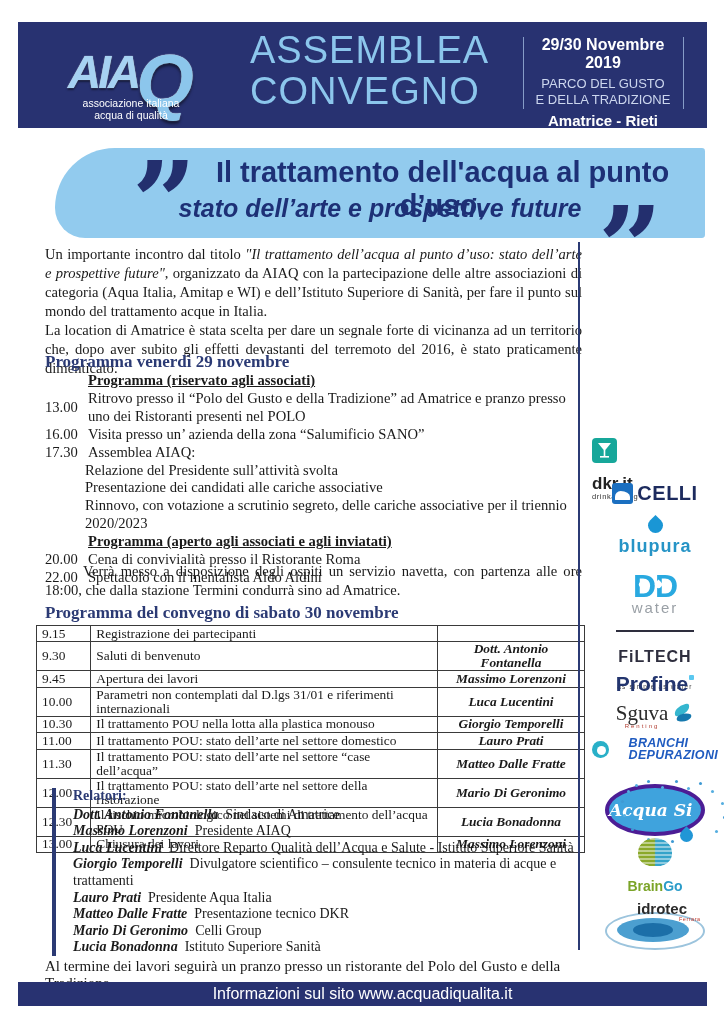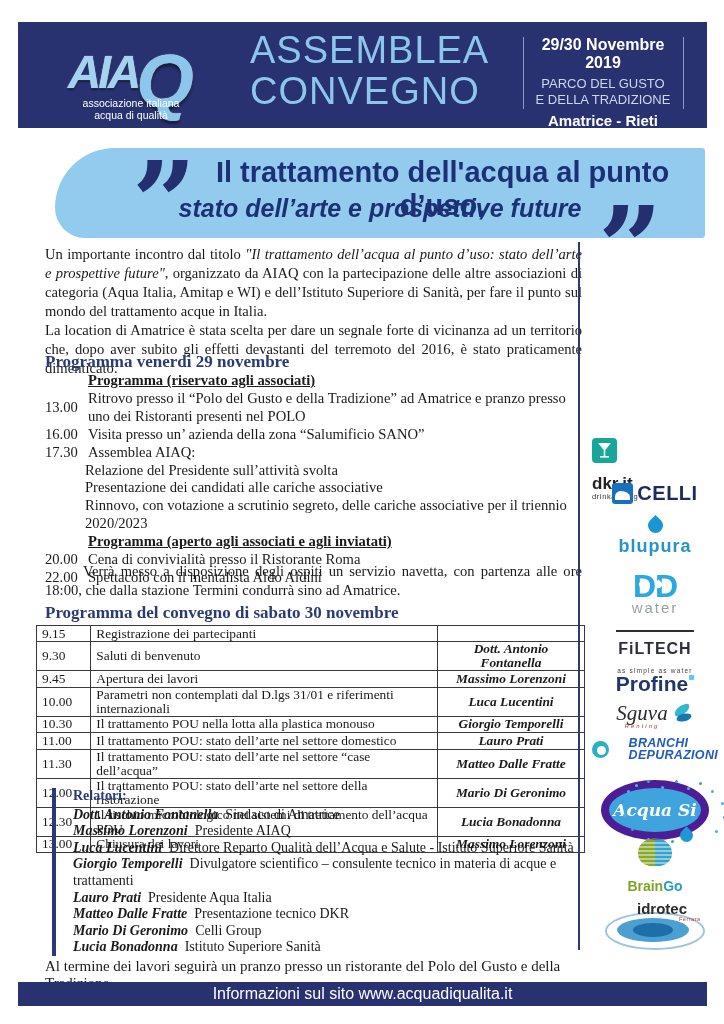--- a/index.html
+++ b/index.html
@@ -106,7 +106,7 @@
   
   .sp-filtech{top:200px;}
   .ft-name{font-size:16px;font-weight:bold;color:#2e2e3e;letter-spacing:1px;
-      border-top:2px solid #2e2e3e;padding:8px 2px;}
+      border-top:2px solid #2e2e3e;padding:16px 2px;}
   .ft-sub{font-size:6.5px;color:#444;letter-spacing:1.2px;margin-top:1px;}
   
   .sp-profine{top:242px;flex-direction:row;justify-content:center;align-items:flex-start;}

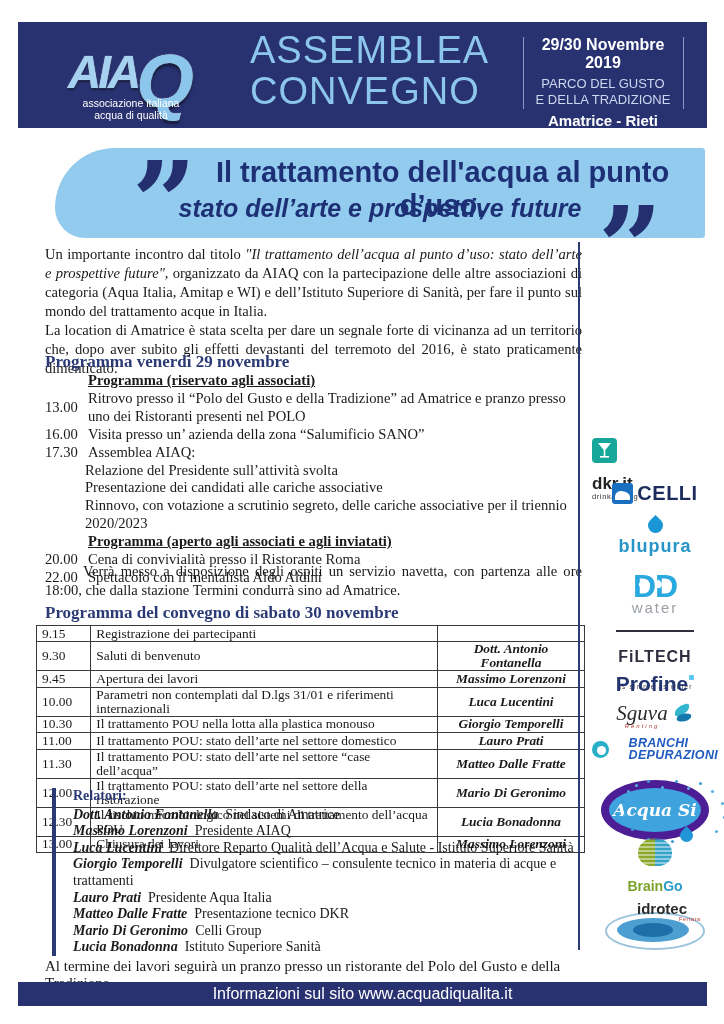--- a/index.html
+++ b/index.html
@@ -113,7 +113,7 @@
   .pf-name{font-size:21px;font-weight:bold;color:#23356e;}
   .pf-mark{width:5px;height:5px;background:#5bc8f0;border-radius:1px;margin-top:3px;margin-left:1px;}
   
-  .sp-sguva{top:273px;flex-direction:row;justify-content:center;align-items:flex-start;gap:2px;font-style:italic;}
+  .sp-sguva{top:273px;flex-direction:row;justify-content:center;align-items:flex-start;gap:2px;}
   .sg-text{text-align:center;}
   .sg-name{font-family:"Liberation Serif",serif;font-size:21px;color:#2b2b2b;line-height:20px;}
   .sg-sub{font-size:6px;color:#b03a2e;letter-spacing:2px;}

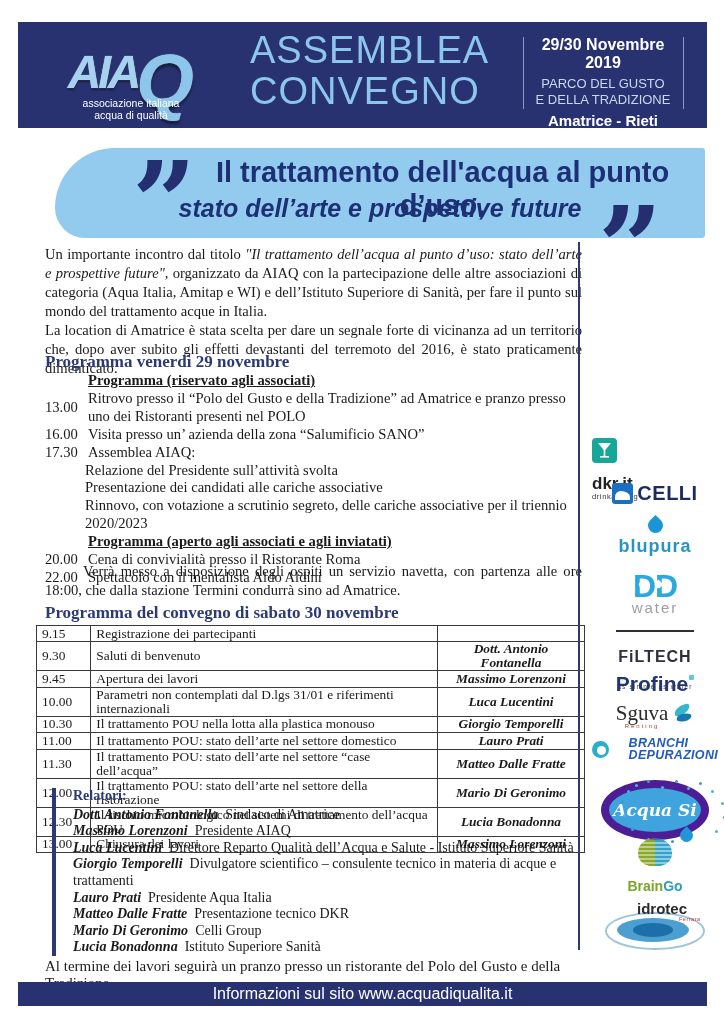--- a/index.html
+++ b/index.html
@@ -130,7 +130,7 @@
   
   .sp-acquasi{top:340px;height:80px;justify-content:center;}
   .as-oval{position:relative;width:92px;height:44px;background:#3fa3dd;border-radius:50%;
-      border:8px solid #4c1d95;display:flex;align-items:center;justify-content:center;}
+      border:4px solid #4c1d95;display:flex;align-items:center;}
   .as-name{font-family:"DejaVu Serif",serif;font-style:italic;font-weight:bold;
       font-size:17px;color:#ffffff;}
   .as-bubbles, .as-bubbles2{position:absolute;width:3px;height:3px;border-radius:50%;background:#55aee0;}

